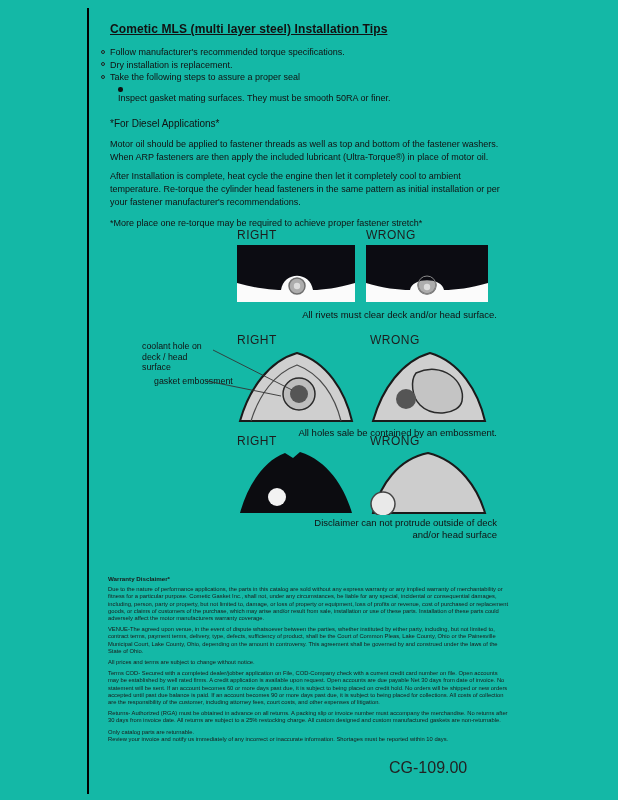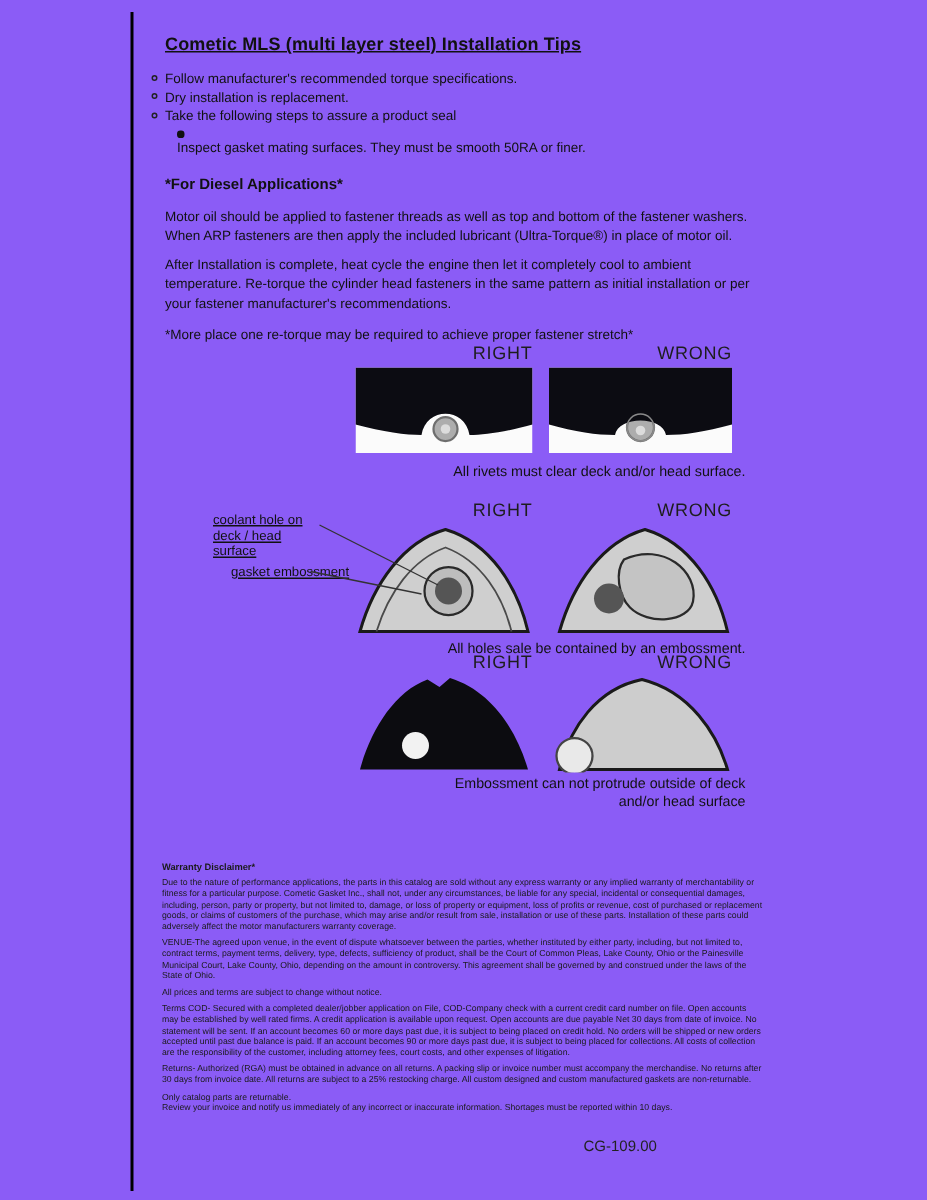--- a/index.html
+++ b/index.html
@@ -6,7 +6,7 @@
   html,body { background:#ffffff; }
   body { width:618px; height:800px; }
   .page {
-    position:relative; width:618px; height:800px; background:#8b5cf6;
+    position:relative; width:618px; height:800px; background:#14b8a6;
     font-family:"Liberation Sans", sans-serif; color:#111; overflow:hidden;
   }
   .left-rule { position:absolute; left:87px; top:8px; width:2px; height:786px; background:#000; }

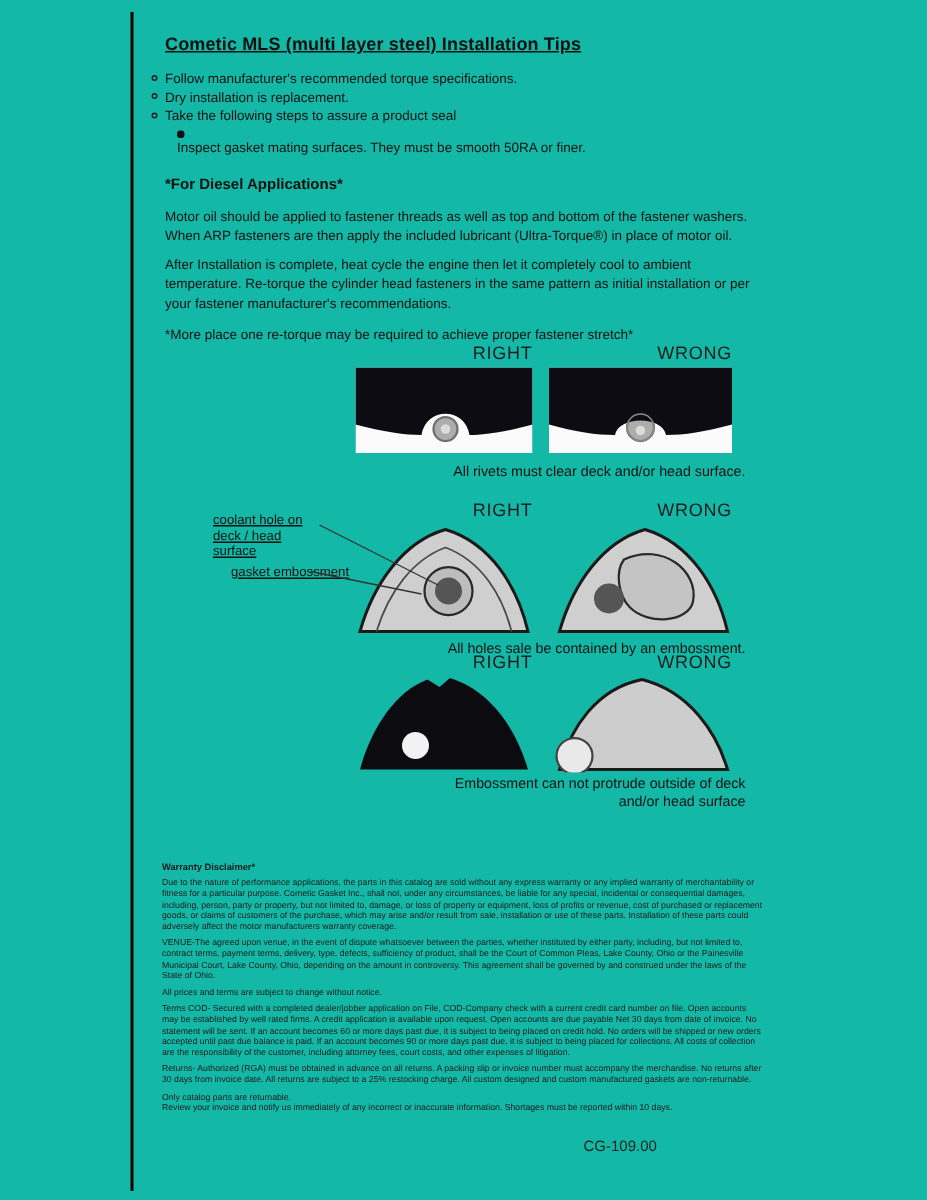--- a/index.html
+++ b/index.html
@@ -62,7 +62,7 @@
     </div>
     <div class="tip-row">
       <span class="bullet-hollow"></span>
-      <span>Take the following steps to assure a product seal</span>
+      <span>Take the following steps to assure a proper seal</span>
     </div>
     <div class="tip-row sub">
       <span class="bullet-filled"></span>

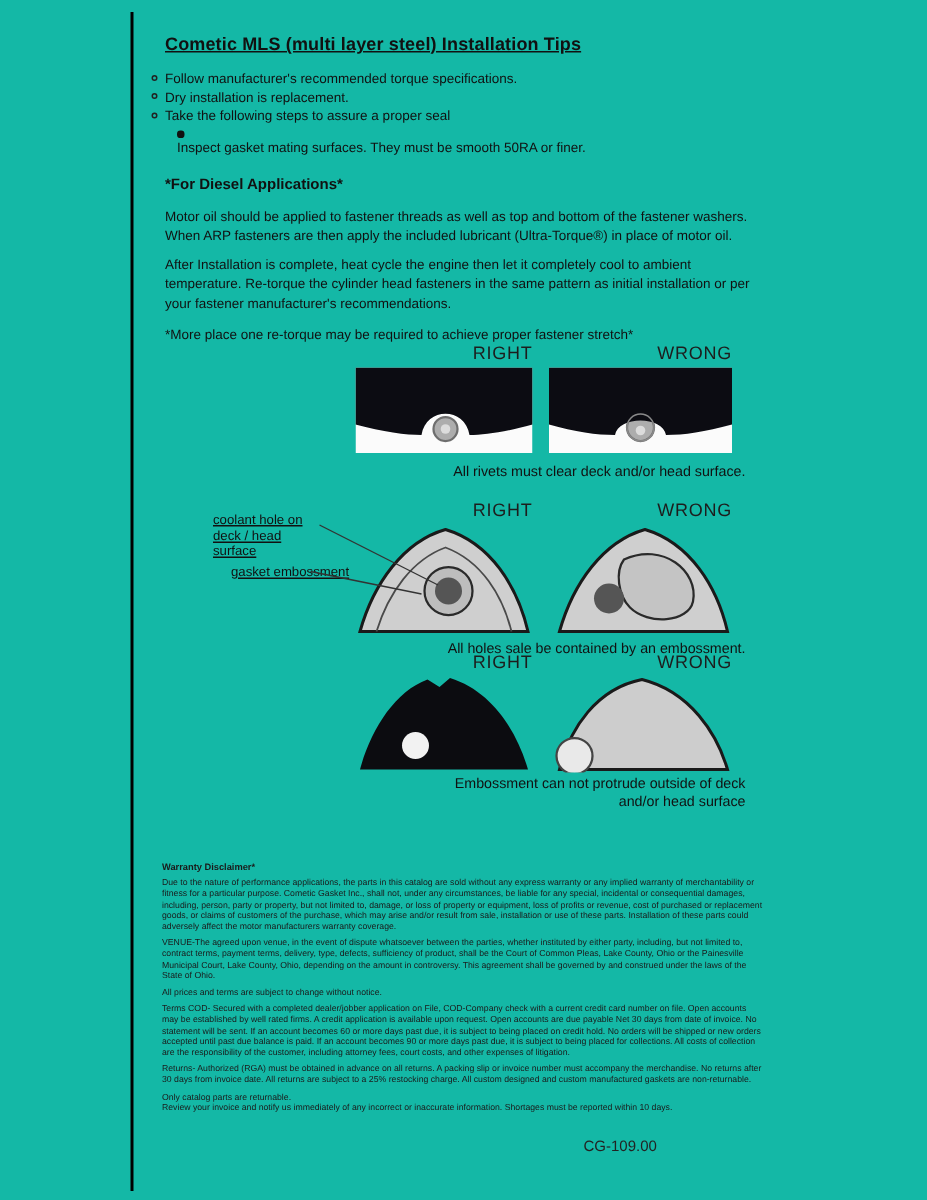--- a/index.html
+++ b/index.html
@@ -23,7 +23,7 @@
   .sub { margin-left:17px;flex-direction:column; }
 
   .diesel { position:absolute; left:110px; top:117px; width:394px; font-size:9px; line-height:13px; }
-  .diesel h2 { font-size:10px; font-weight:bold; margin-bottom:8px; }
+  .diesel h2 { font-size:10px; font-weight:normal; margin-bottom:8px; }
   .diesel p { margin-bottom:6px; }
   .diesel p.note { margin-top:8px; }
 

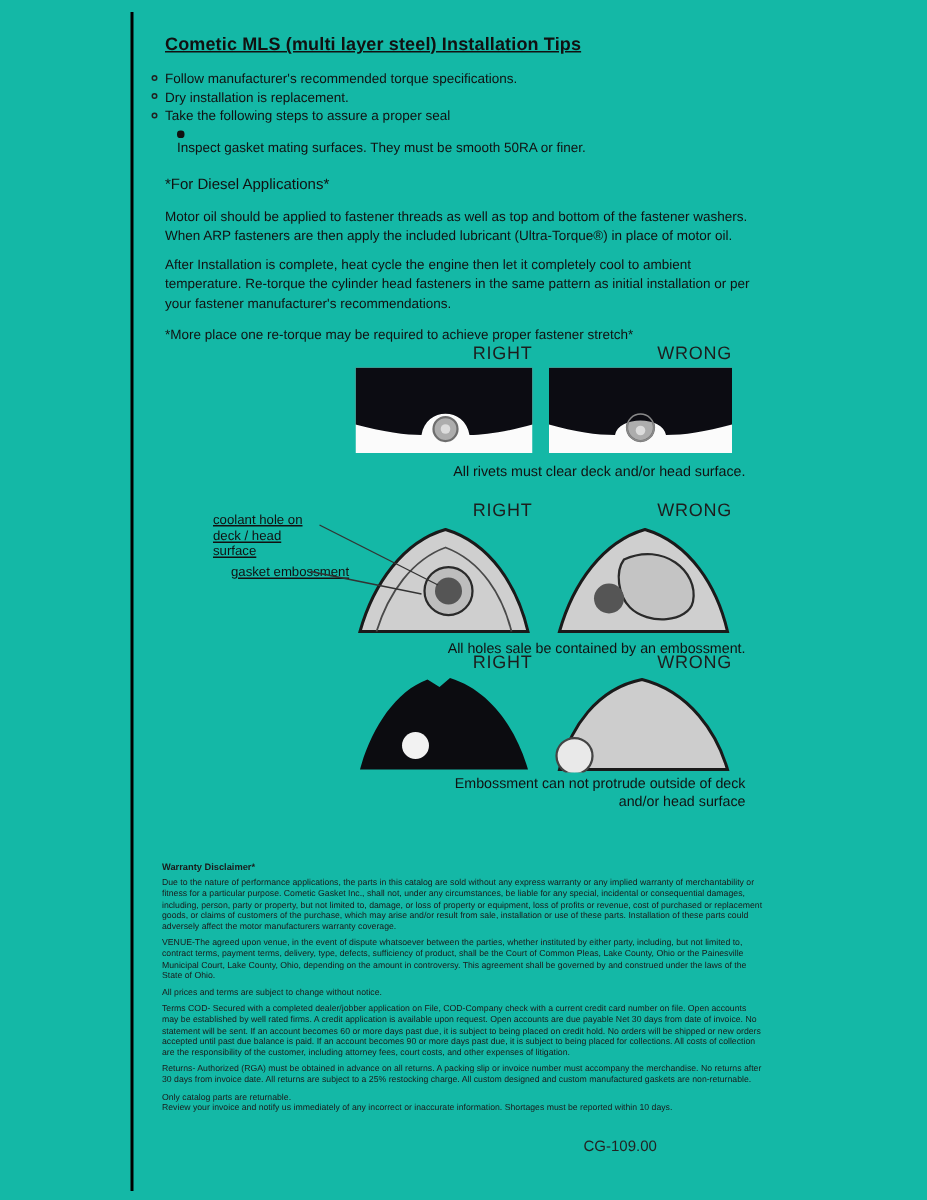--- a/index.html
+++ b/index.html
@@ -27,7 +27,7 @@
   .diesel p { margin-bottom:6px; }
   .diesel p.note { margin-top:8px; }
 
-  .dlabel { position:absolute; font-size:12px; color:#1d1d1d; text-align:right; letter-spacing:0.5px; }
+  .dlabel { position:absolute; font-size:12px; color:#1d1d1d; text-align:left; letter-spacing:0.5px; }
   .dimg { position:absolute; }
   .dimg svg { display:block; }
   .caption { position:absolute; font-size:9.5px; color:#111; line-height:11.5px;text-align:right; }

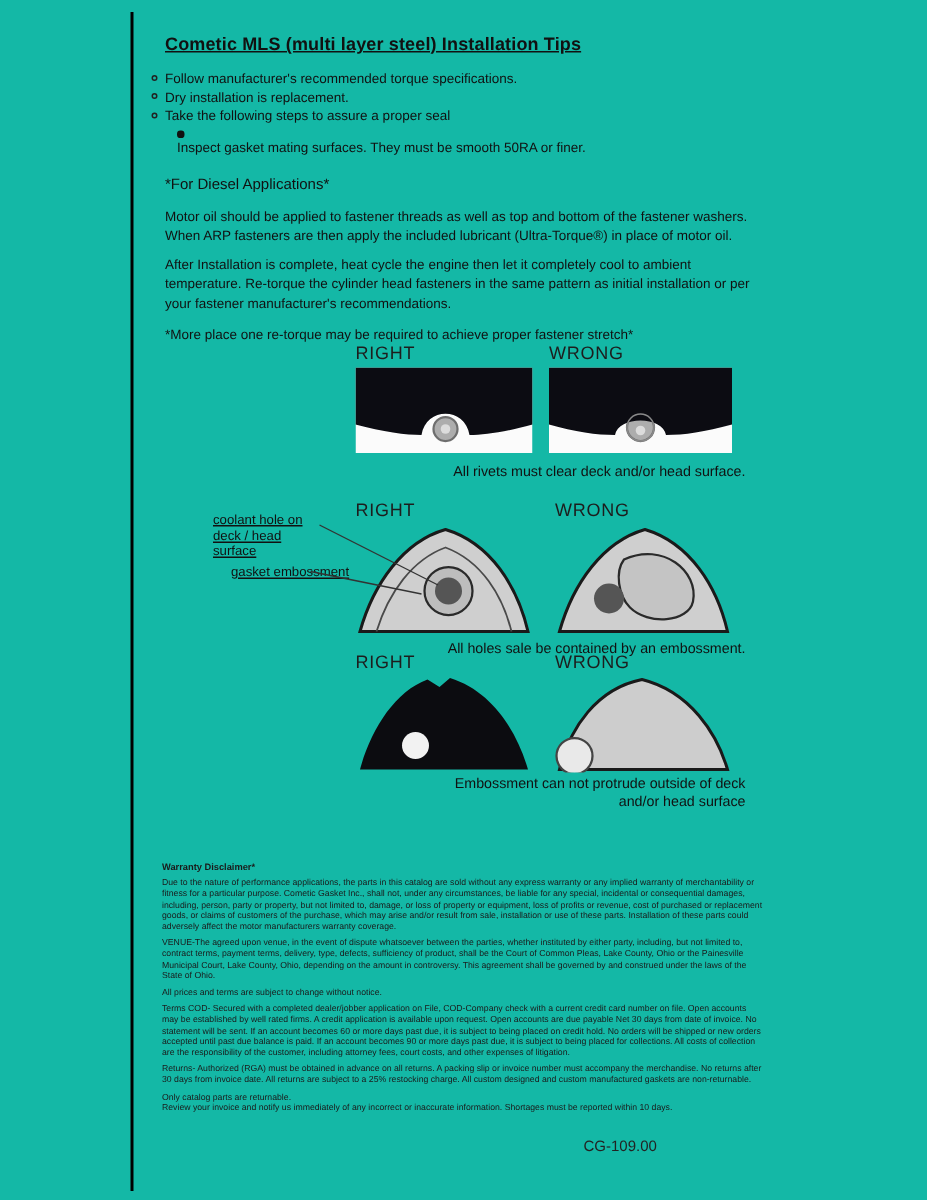--- a/index.html
+++ b/index.html
@@ -32,7 +32,7 @@
   .dimg svg { display:block; }
   .caption { position:absolute; font-size:9.5px; color:#111; line-height:11.5px;text-align:right; }
 
-  .ann { position:absolute; font-size:8.8px; line-height:10.5px; color:#111;text-decoration:underline; }
+  .ann { position:absolute; font-size:8.8px; line-height:10.5px; color:#111; }
   .overlay { position:absolute; left:0; top:0; width:618px; height:800px; pointer-events:none; }
 
   .disclaimer { position:absolute; left:108px; top:575px; width:401px; font-size:5.8px; line-height:7.2px; color:#1a1a1a; }

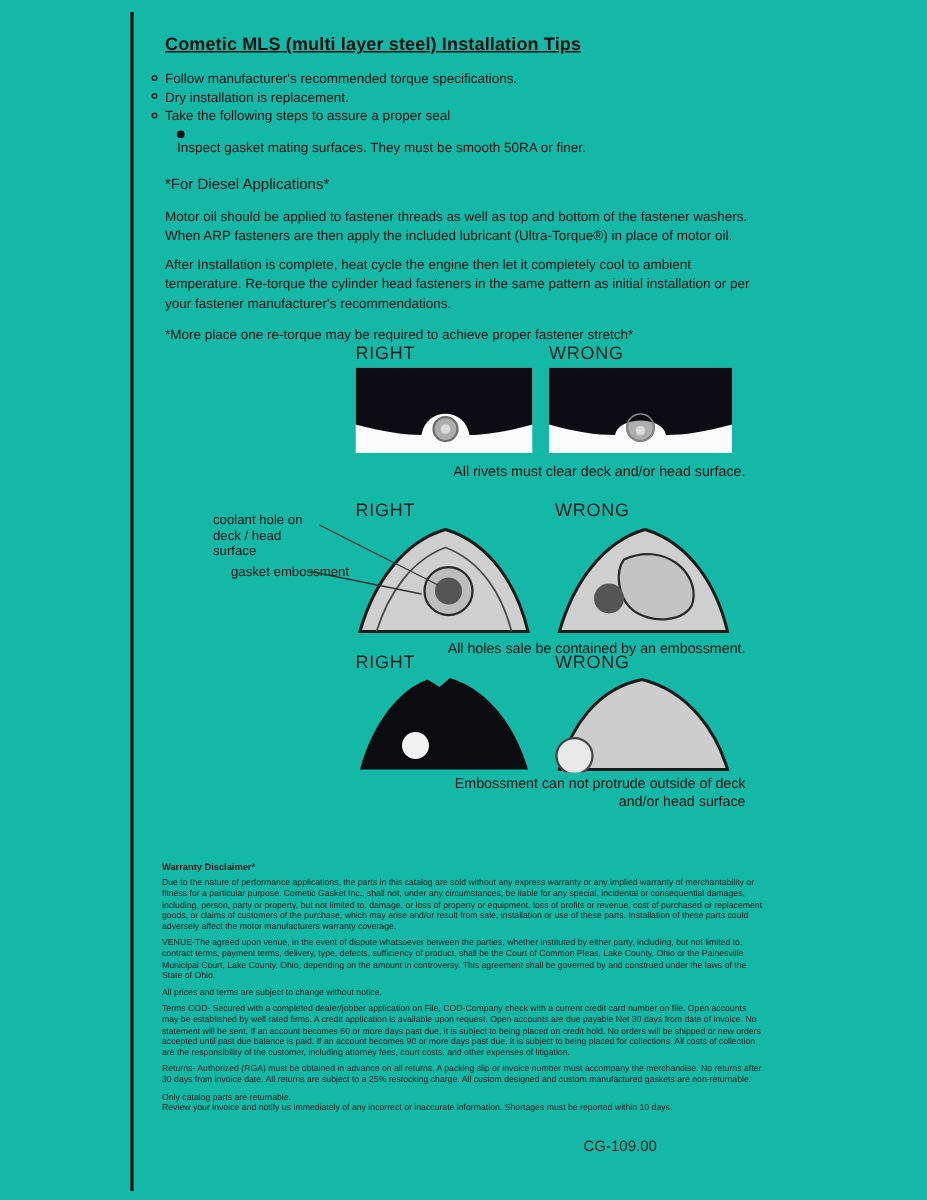--- a/index.html
+++ b/index.html
@@ -148,7 +148,7 @@
   </div>
 
   <div class="caption" style="left:237px; top:517px; width:260px;">
-    <div>Embossment can not protrude outside of deck</div>
+    <div>Disclaimer can not protrude outside of deck</div>
     <div>and/or head surface</div>
   </div>
 

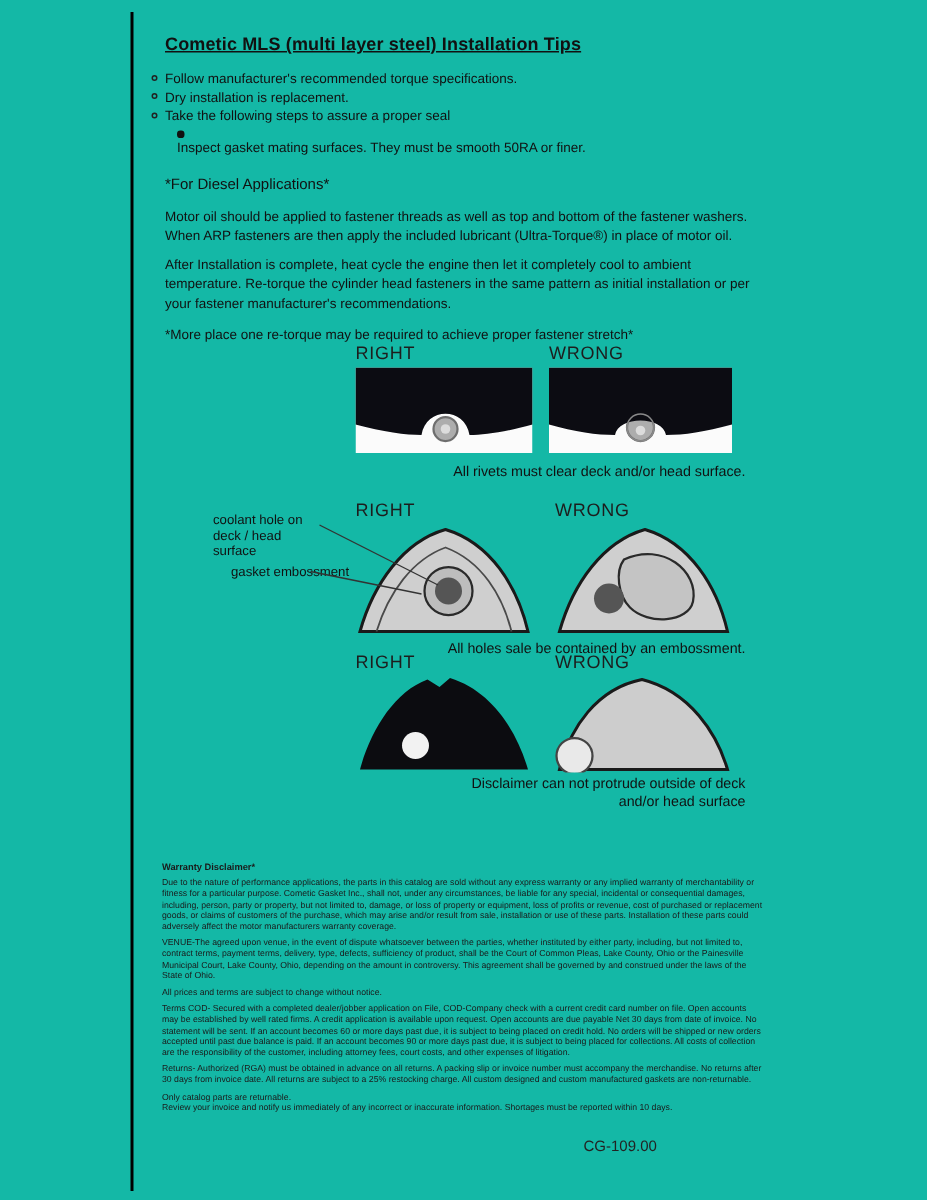--- a/index.html
+++ b/index.html
@@ -40,7 +40,7 @@
   .disclaimer p { margin-bottom:4px; }
   .disclaimer p.tight { margin-bottom:0.5px; }
 
-  .footer { position:absolute; left:389px; top:759px; font-size:10px; color:#222; }
+  .footer { position:absolute; left:389px; top:759px; font-size:16px; color:#222; }
 </style>
 </head>
 <body>

